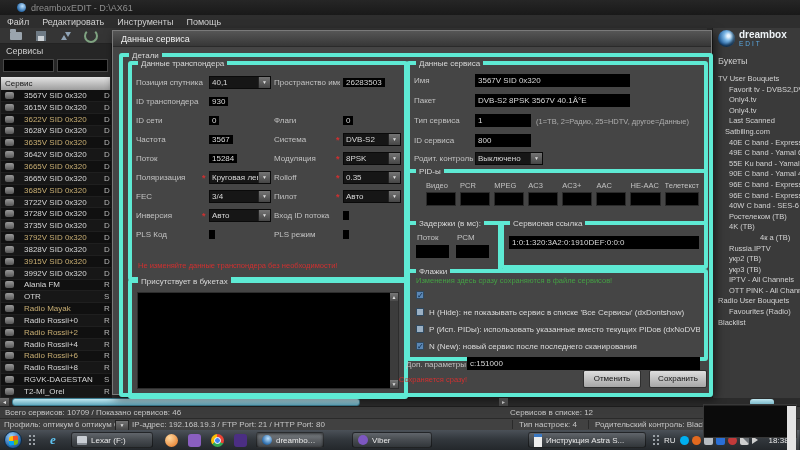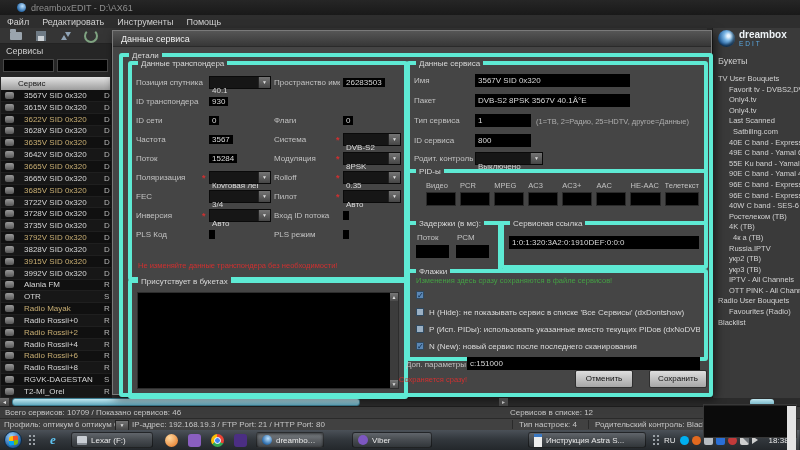--- a/index.html
+++ b/index.html
@@ -29,7 +29,7 @@
   .sp-title{position:absolute;left:6px;top:2px;color:#cfcfcf}
   .sp-filter{position:absolute;top:15px;height:13px;background:#000;border:1px solid #474747;box-sizing:border-box}
   .sp-header{position:absolute;left:1px;top:33px;width:109px;height:13px;background:linear-gradient(#e3e3e3,#9d9d9d);
-    color:#141414;padding-left:17px;box-sizing:border-box;line-height:13px;font-size:8px}
+    color:#141414;padding-left:4px;box-sizing:border-box;line-height:13px;font-size:8px}
   .sp-rows{position:absolute;left:1px;top:46px;width:110px;height:308px;overflow:hidden;background:#0c0c0c}
   .svc-row{height:11.85px;display:flex;align-items:center;background:#101010;border-bottom:1px solid #1f1f1f;box-sizing:border-box}
   .svc-row.alt{background:#171717}

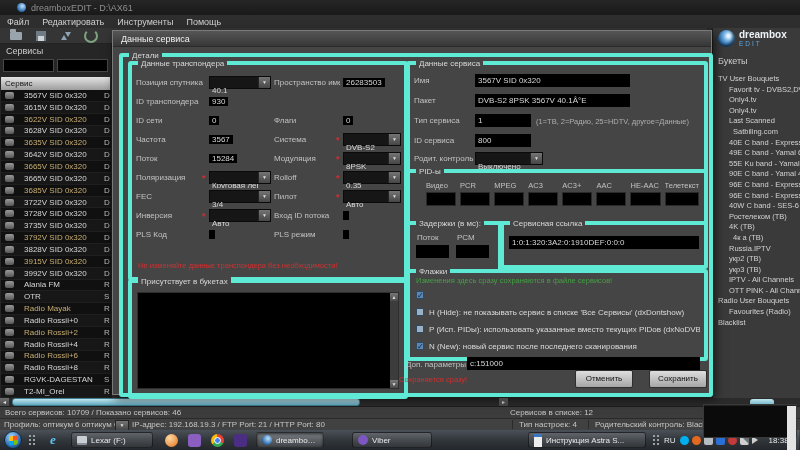--- a/index.html
+++ b/index.html
@@ -60,7 +60,7 @@
   .tinput{background:#000;color:#d8d8d8;font-size:8px;height:13px;line-height:13px;padding:0 3px;
     box-sizing:border-box;white-space:nowrap;overflow:hidden}
   .combo{display:flex;height:13px;background:#161616;border:1px solid #0a0a0a;box-sizing:border-box}
-  .combo-val{flex:1;font-size:8px;line-height:11px;padding:8px 2px;color:#d8d8d8;white-space:nowrap;overflow:hidden}
+  .combo-val{flex:1;font-size:8px;line-height:11px;padding:0 2px;color:#d8d8d8;white-space:nowrap;overflow:hidden}
   .combo-btn{width:11px;background:linear-gradient(#747474,#464646);color:#ddd;font-size:5px;line-height:11px;
     text-align:center;border-left:1px solid #242424;flex:none}
   .mark{position:absolute;left:-7px;top:2px;color:#d03030;font-size:9px;font-weight:bold}

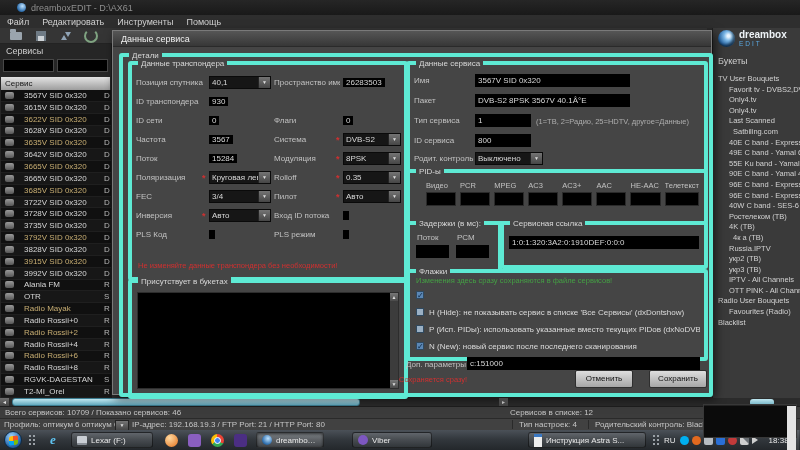--- a/index.html
+++ b/index.html
@@ -356,7 +356,7 @@
       <div class="bq-item" style="padding-left: 16px;">Only4.tv</div>
       <div class="bq-item" style="padding-left: 16px;">Only4.tv</div>
       <div class="bq-item" style="padding-left: 16px;">Last Scanned</div>
-      <div class="bq-item" style="padding-left: 20px;">Satbiling.com</div>
+      <div class="bq-item" style="padding-left: 12px;">Satbiling.com</div>
       <div class="bq-item" style="padding-left: 16px;">40E C band - Express A</div>
       <div class="bq-item" style="padding-left: 16px;">49E C band - Yamal 60</div>
       <div class="bq-item" style="padding-left: 16px;">55E Ku band - Yamal 4</div>

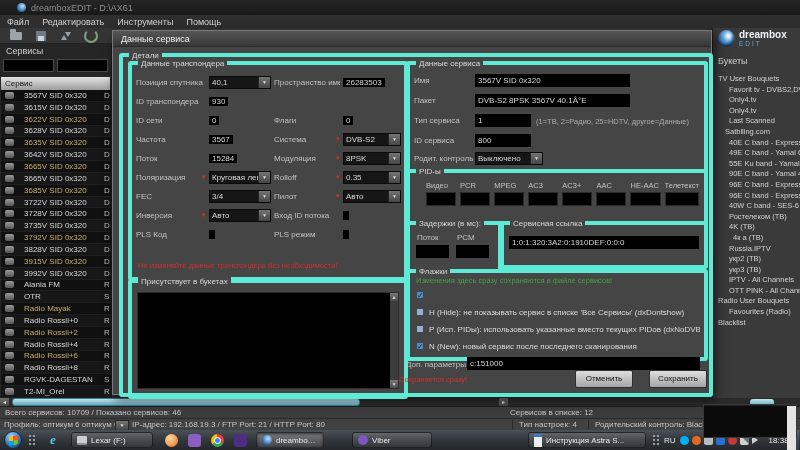--- a/index.html
+++ b/index.html
@@ -366,7 +366,7 @@
       <div class="bq-item" style="padding-left: 16px;">40W C band - SES-6 (T</div>
       <div class="bq-item" style="padding-left: 16px;">Ростелеком (ТВ)</div>
       <div class="bq-item" style="padding-left: 16px;">4K (ТВ)</div>
-      <div class="bq-item" style="padding-left: 20px;">4к а (ТВ)</div>
+      <div class="bq-item" style="padding-left: 20px; margin-left: 27px;">4к а (ТВ)</div>
       <div class="bq-item" style="padding-left: 16px;">Russia.IPTV</div>
       <div class="bq-item" style="padding-left: 16px;">укр2 (ТВ)</div>
       <div class="bq-item" style="padding-left: 16px;">укр3 (ТВ)</div>

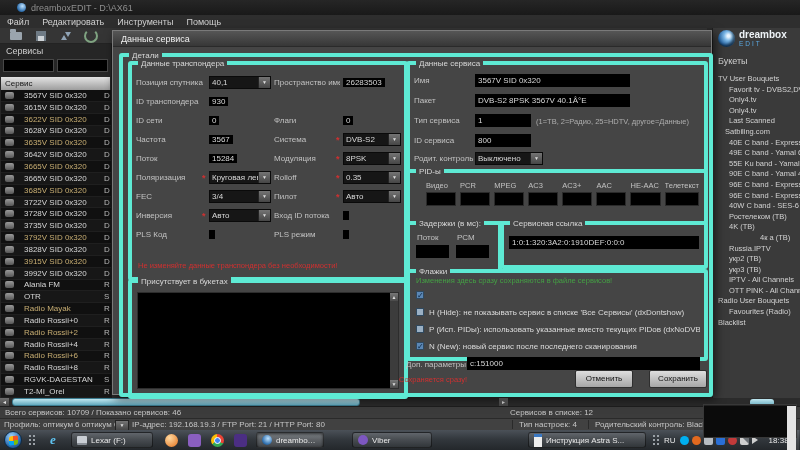--- a/index.html
+++ b/index.html
@@ -105,7 +105,7 @@
   
   .extra-row{position:absolute;left:283px;top:300px;width:294px;height:14px}
   .dlg-warning2{position:absolute;left:276px;top:318px;color:#d03030;font-size:7.5px;white-space:nowrap}
-  .dlg-buttons{position:absolute;right:2px;top:313px;display:flex;gap:16px}
+  .dlg-buttons{position:absolute;right:2px;top:313px;display:flex;gap:8px}
   .btn7{width:56px;height:16px;background:linear-gradient(#dedede,#a6a6a6);border:1px solid #2e2e2e;border-radius:2px;
     color:#111;font-size:8px;text-align:center;line-height:15px}
   

